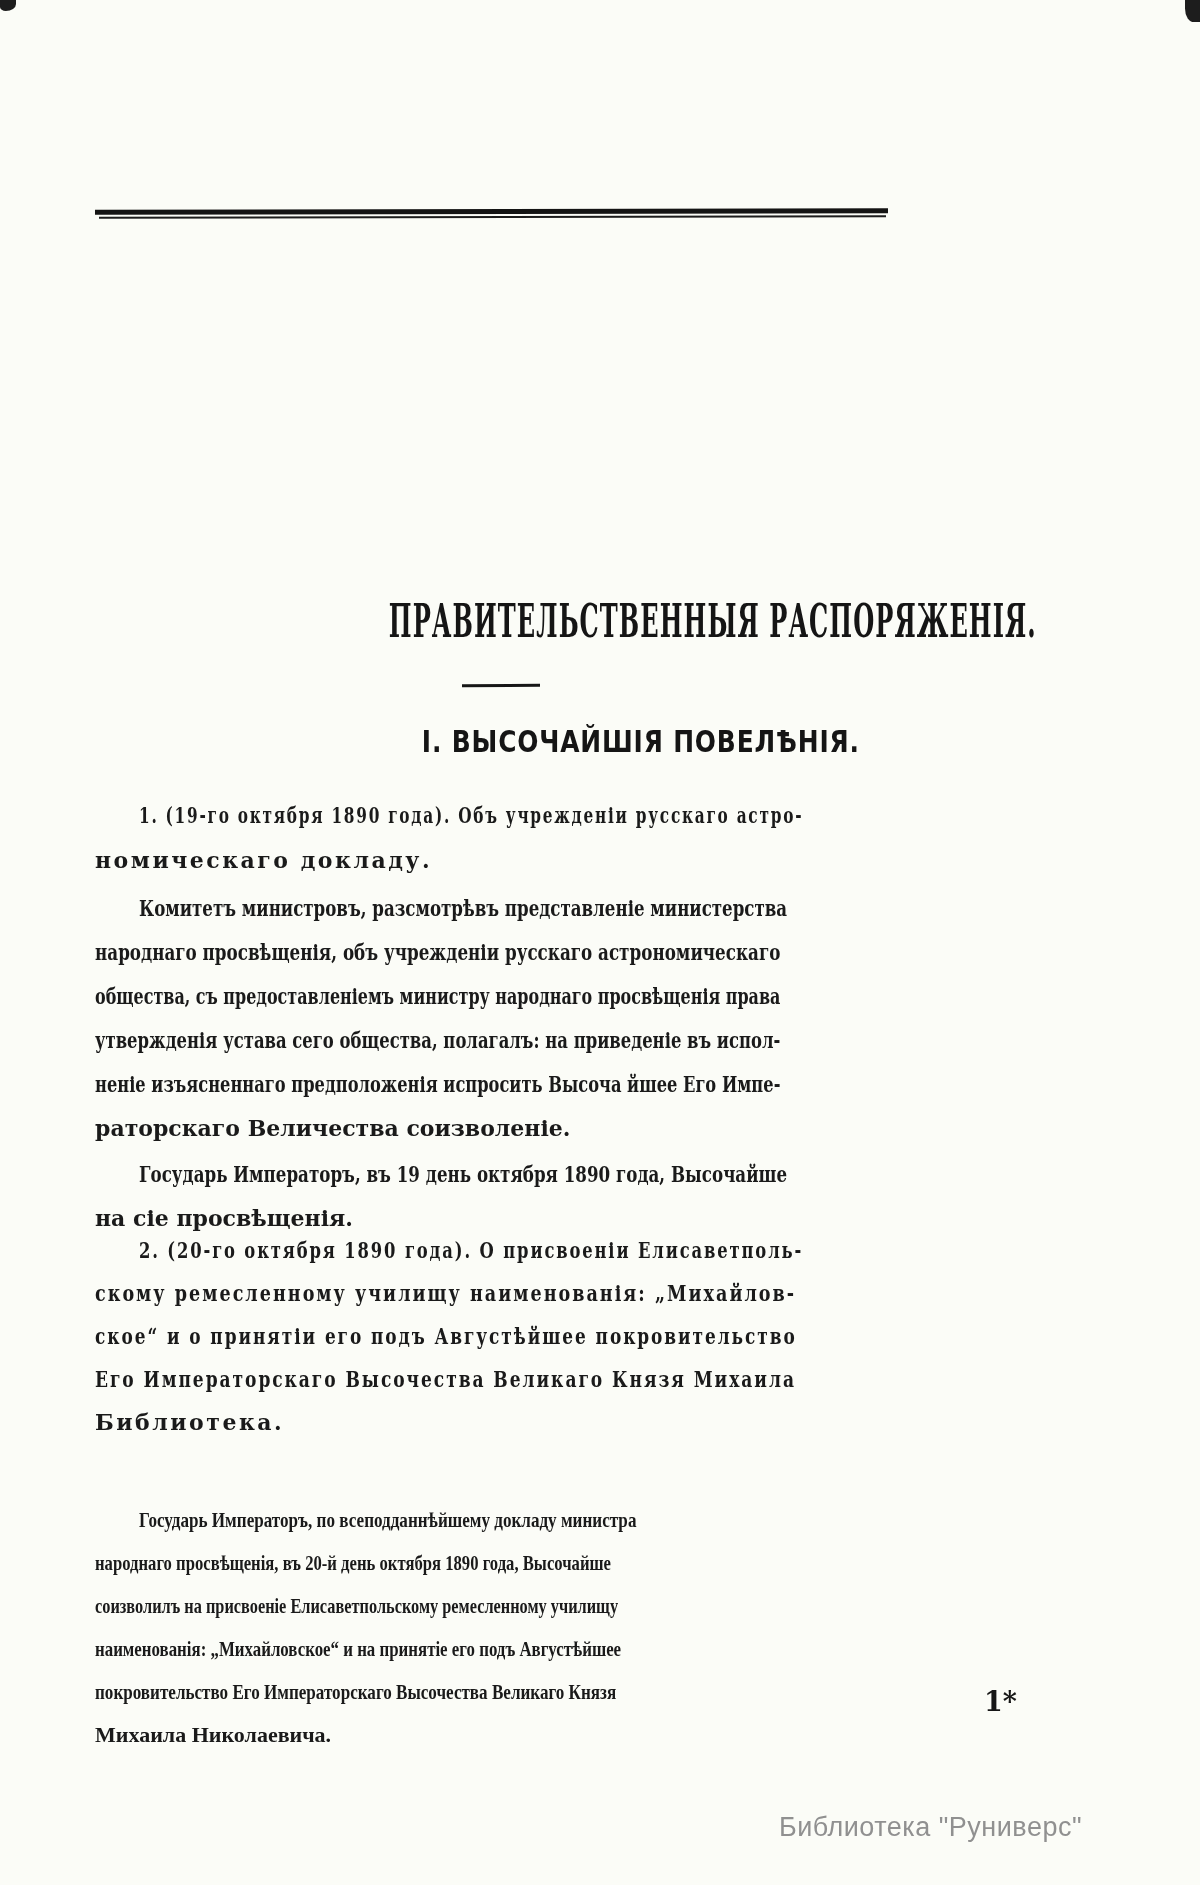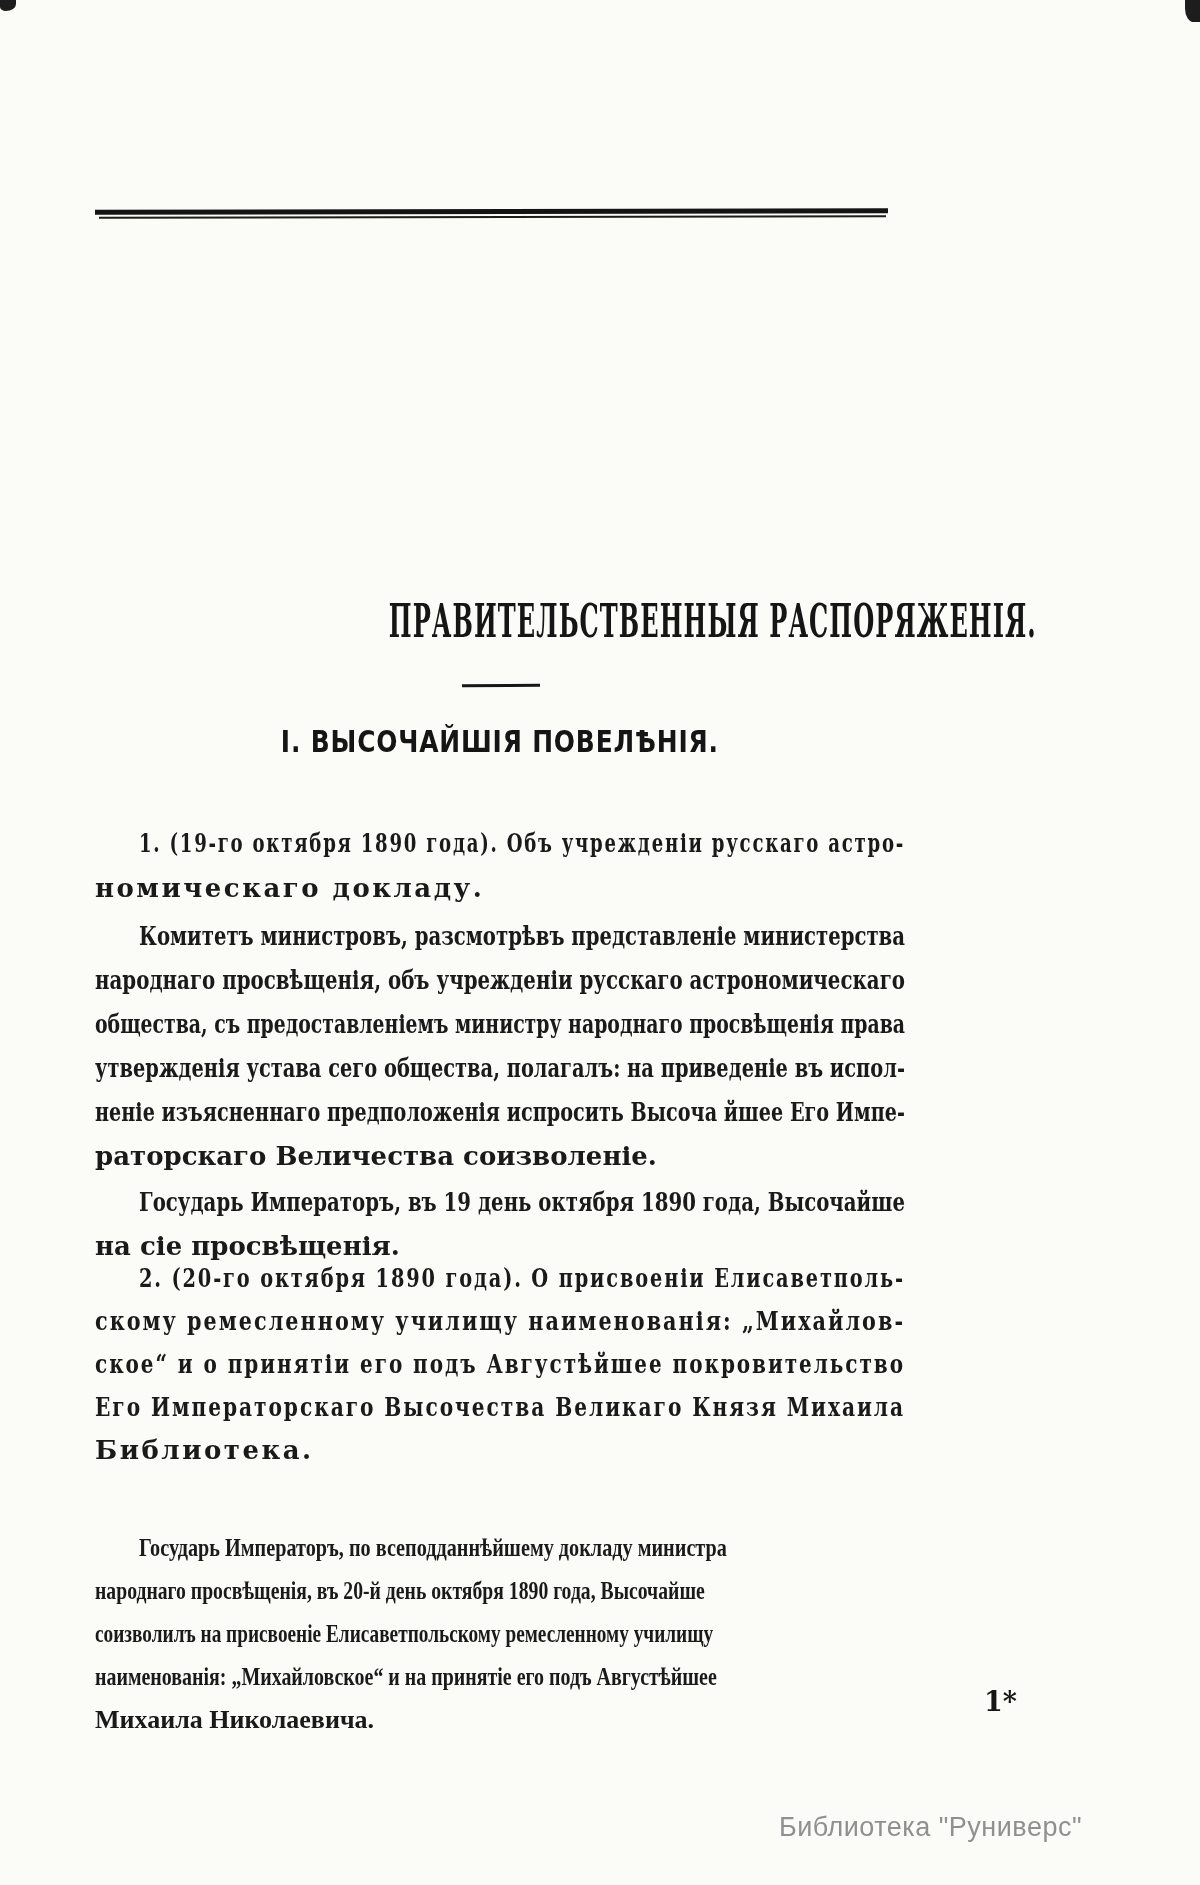--- a/index.html
+++ b/index.html
@@ -15,7 +15,7 @@
   .rule-top::after{content:"";position:absolute;left:4px;right:2px;top:7px;height:2px;background:#1c1c1c;}
 
   
-  .t-center{position:absolute;left:95px;width:810px;text-align:center;color:#151515;}
+  .t-center{position:absolute;left:95px;width:810px;text-align:right;color:#151515;}
   .main-title{top:594px;font-family:"DejaVu Serif",serif;font-weight:700;font-size:46px;letter-spacing:2px;}
   .title-divider{position:absolute;left:462px;top:684px;width:78px;height:3px;background:#161616;transform:rotate(-0.3deg);}
   .section-title{top:724px;font-family:"DejaVu Sans",sans-serif;font-weight:700;font-size:30px;letter-spacing:1px;}

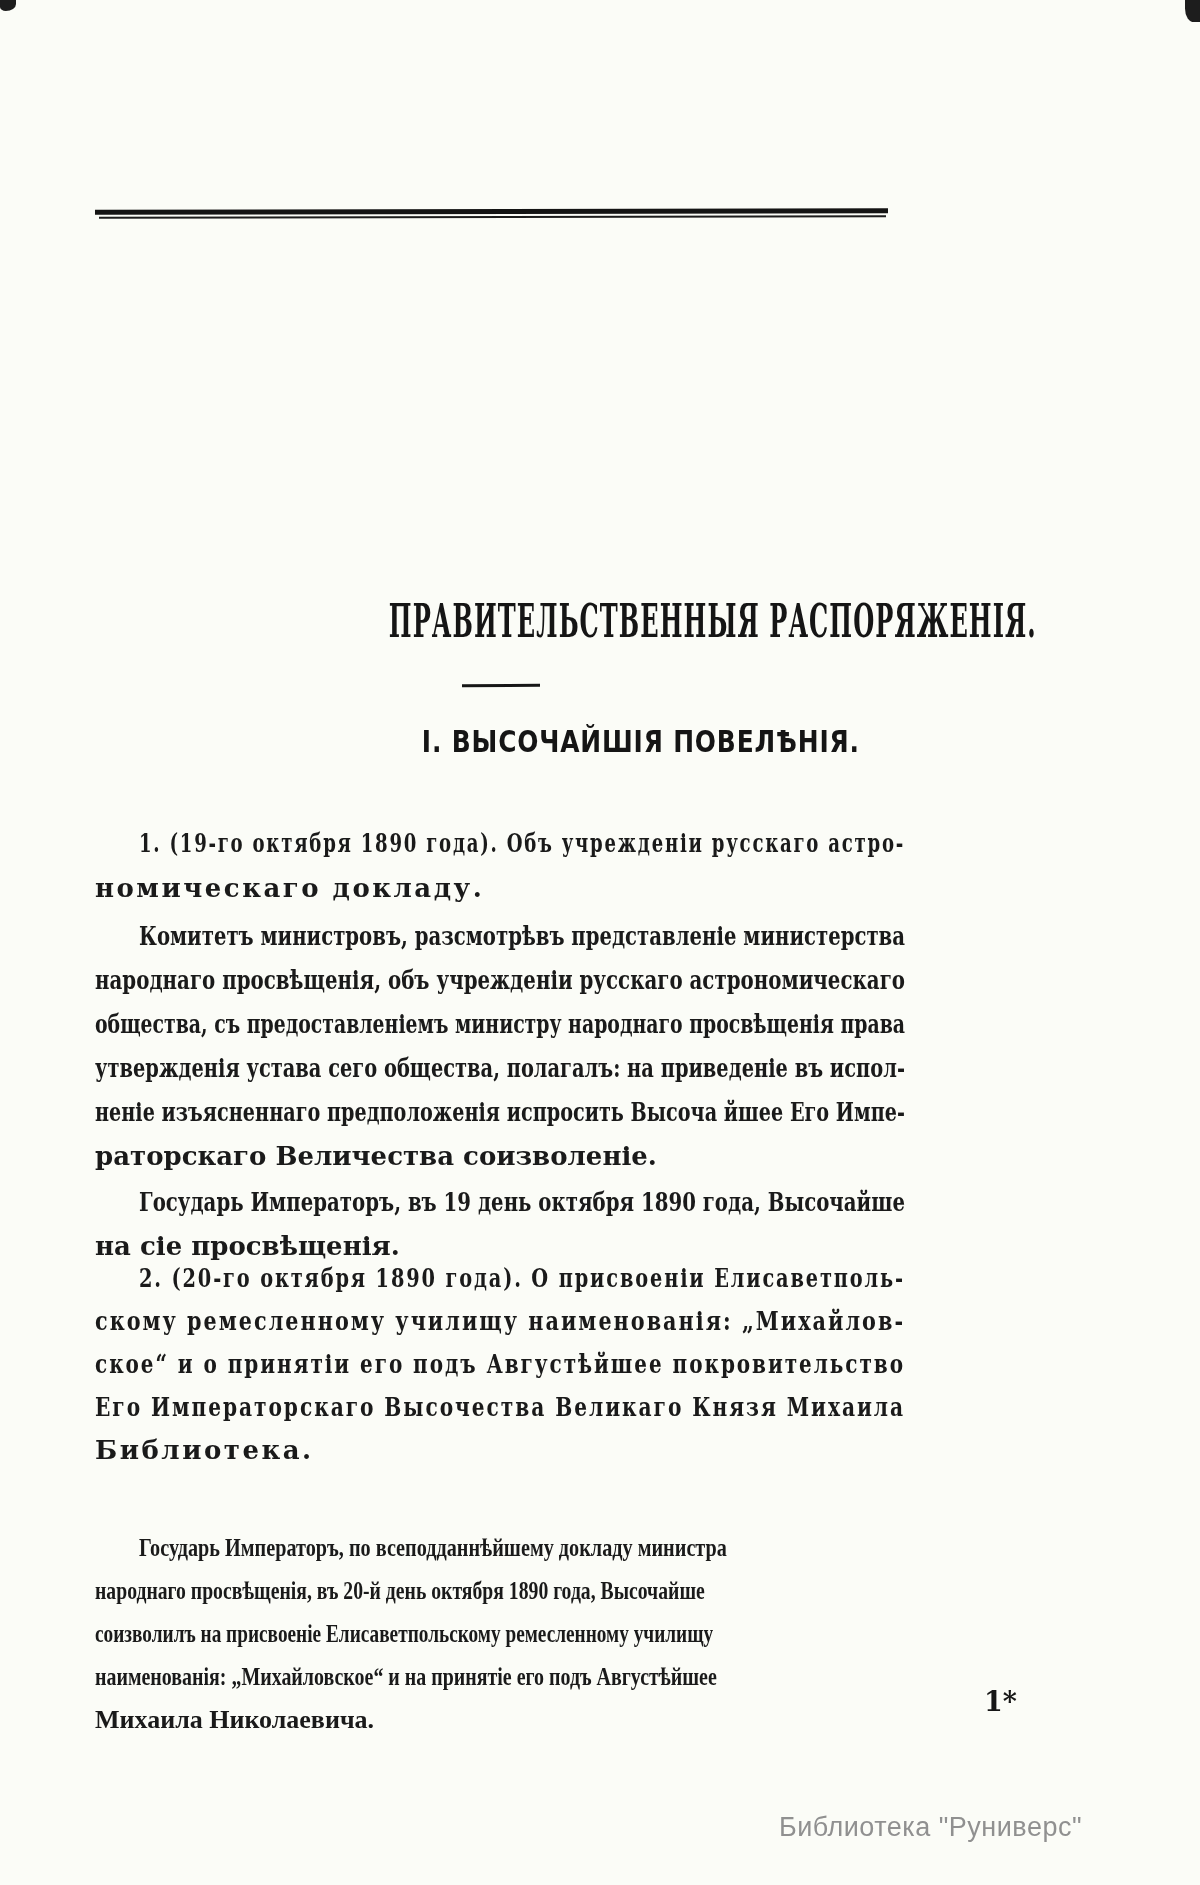--- a/index.html
+++ b/index.html
@@ -21,7 +21,7 @@
   .section-title{top:724px;font-family:"DejaVu Sans",sans-serif;font-weight:700;font-size:30px;letter-spacing:1px;}
 
   
-  .blk{position:absolute;left:95px;width:810px;color:#1a1a1a;font-family:"DejaVu Serif",serif;font-weight:700;font-size:26px;margin-top:28px;}
+  .blk{position:absolute;left:95px;width:810px;color:#1a1a1a;font-family:"DejaVu Serif",serif;font-weight:700;font-size:22px;}
   .bl{overflow:visible;}
   #blk-h1 .bl{height:45px;line-height:45px;}
   #blk-p1 .bl,#blk-p2 .bl{height:44px;line-height:44px;}

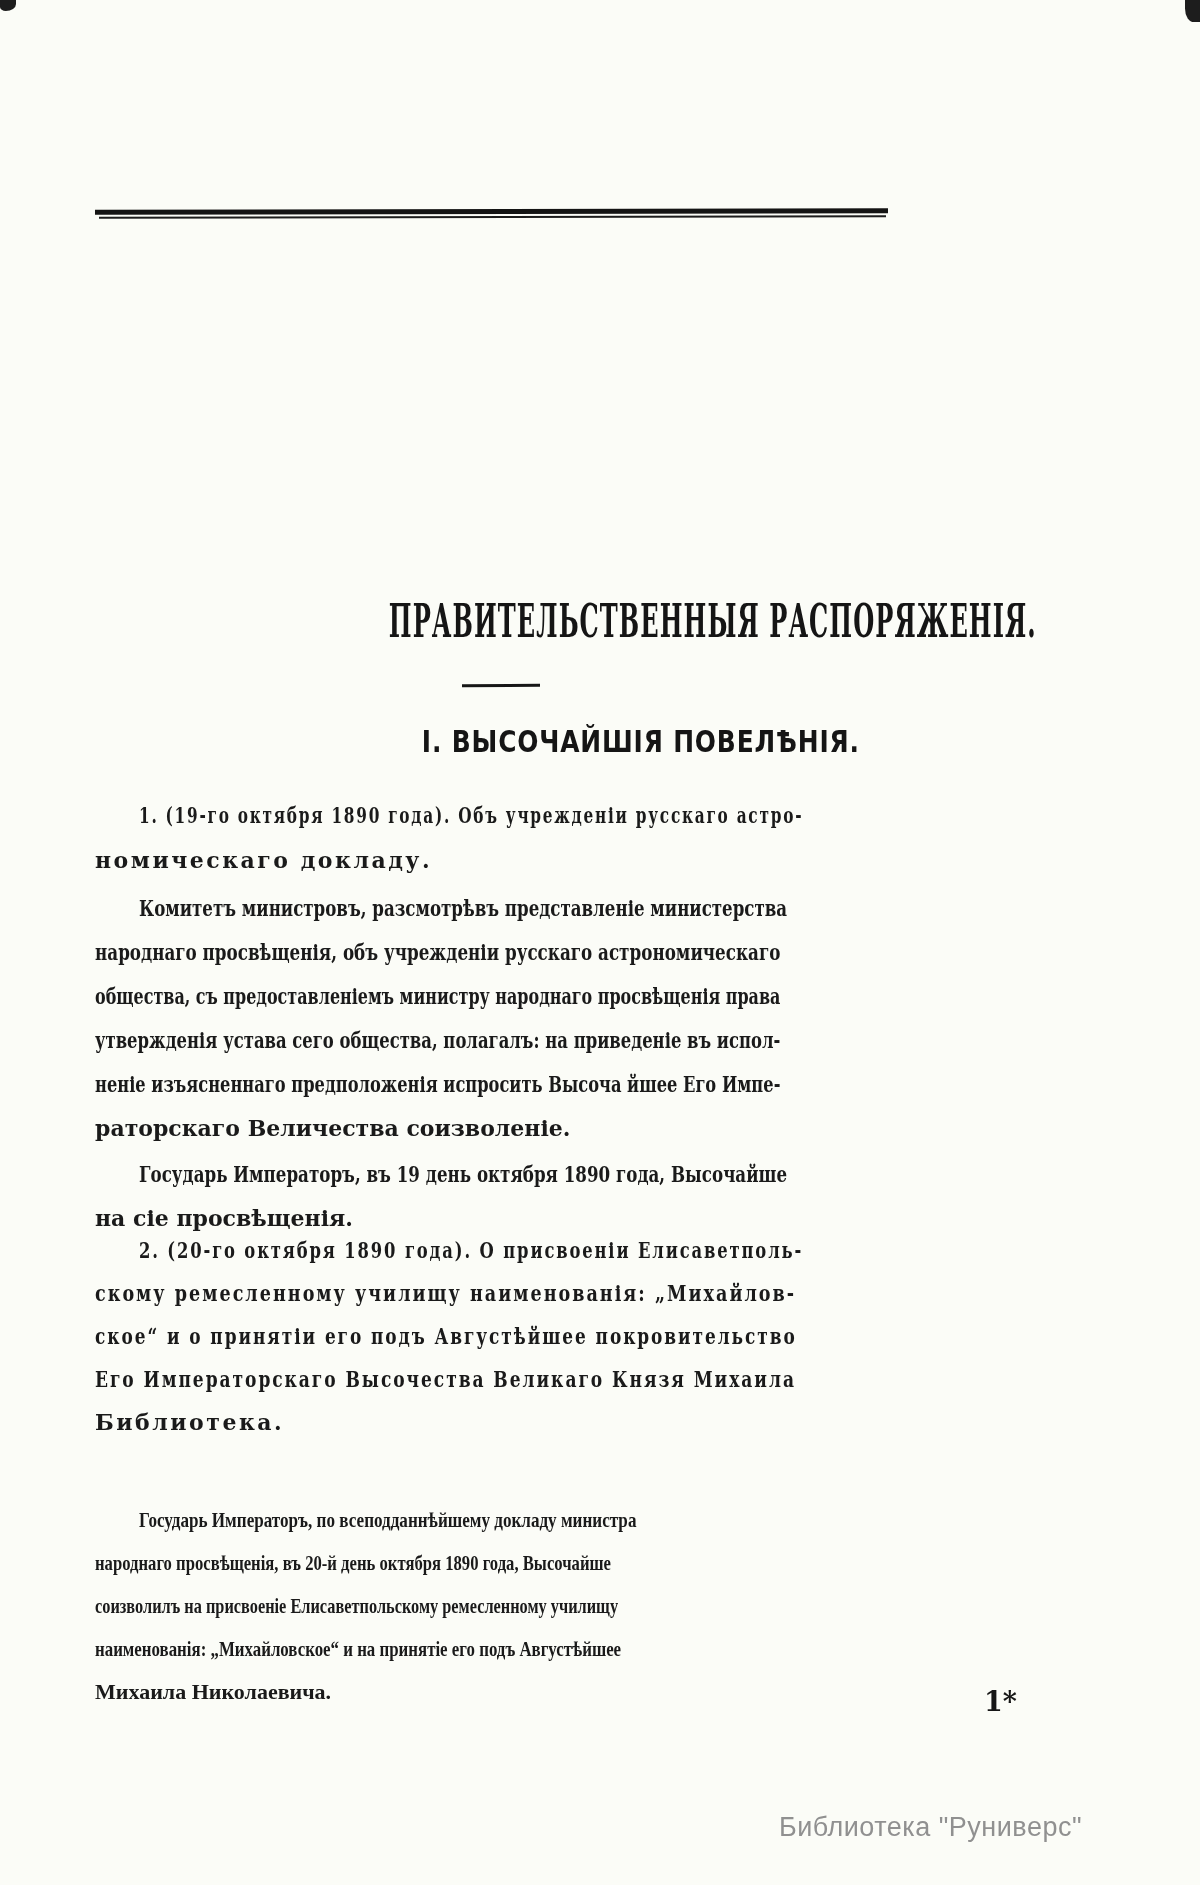--- a/index.html
+++ b/index.html
@@ -94,6 +94,7 @@
     <div class="bl"><span class="fit" style="transform: scaleX(0.757308);">народнаго просвѣщенія, въ 20-й день октября 1890 года, Высочайше</span></div>
     <div class="bl"><span class="fit" style="transform: scaleX(0.741684);">соизволилъ на присвоеніе Елисаветпольскому ремесленному училищу</span></div>
     <div class="bl"><span class="fit" style="transform: scaleX(0.766512);">наименованія: „Михайловское“ и на принятіе его подъ Августѣйшее</span></div>
+    <div class="bl"><span class="fit" style="transform: scaleX(0.776734);">покровительство Его Императорскаго Высочества Великаго Князя</span></div>
     <div class="bl"><span class="fit">Михаила Николаевича.</span></div>
   </div>
 

